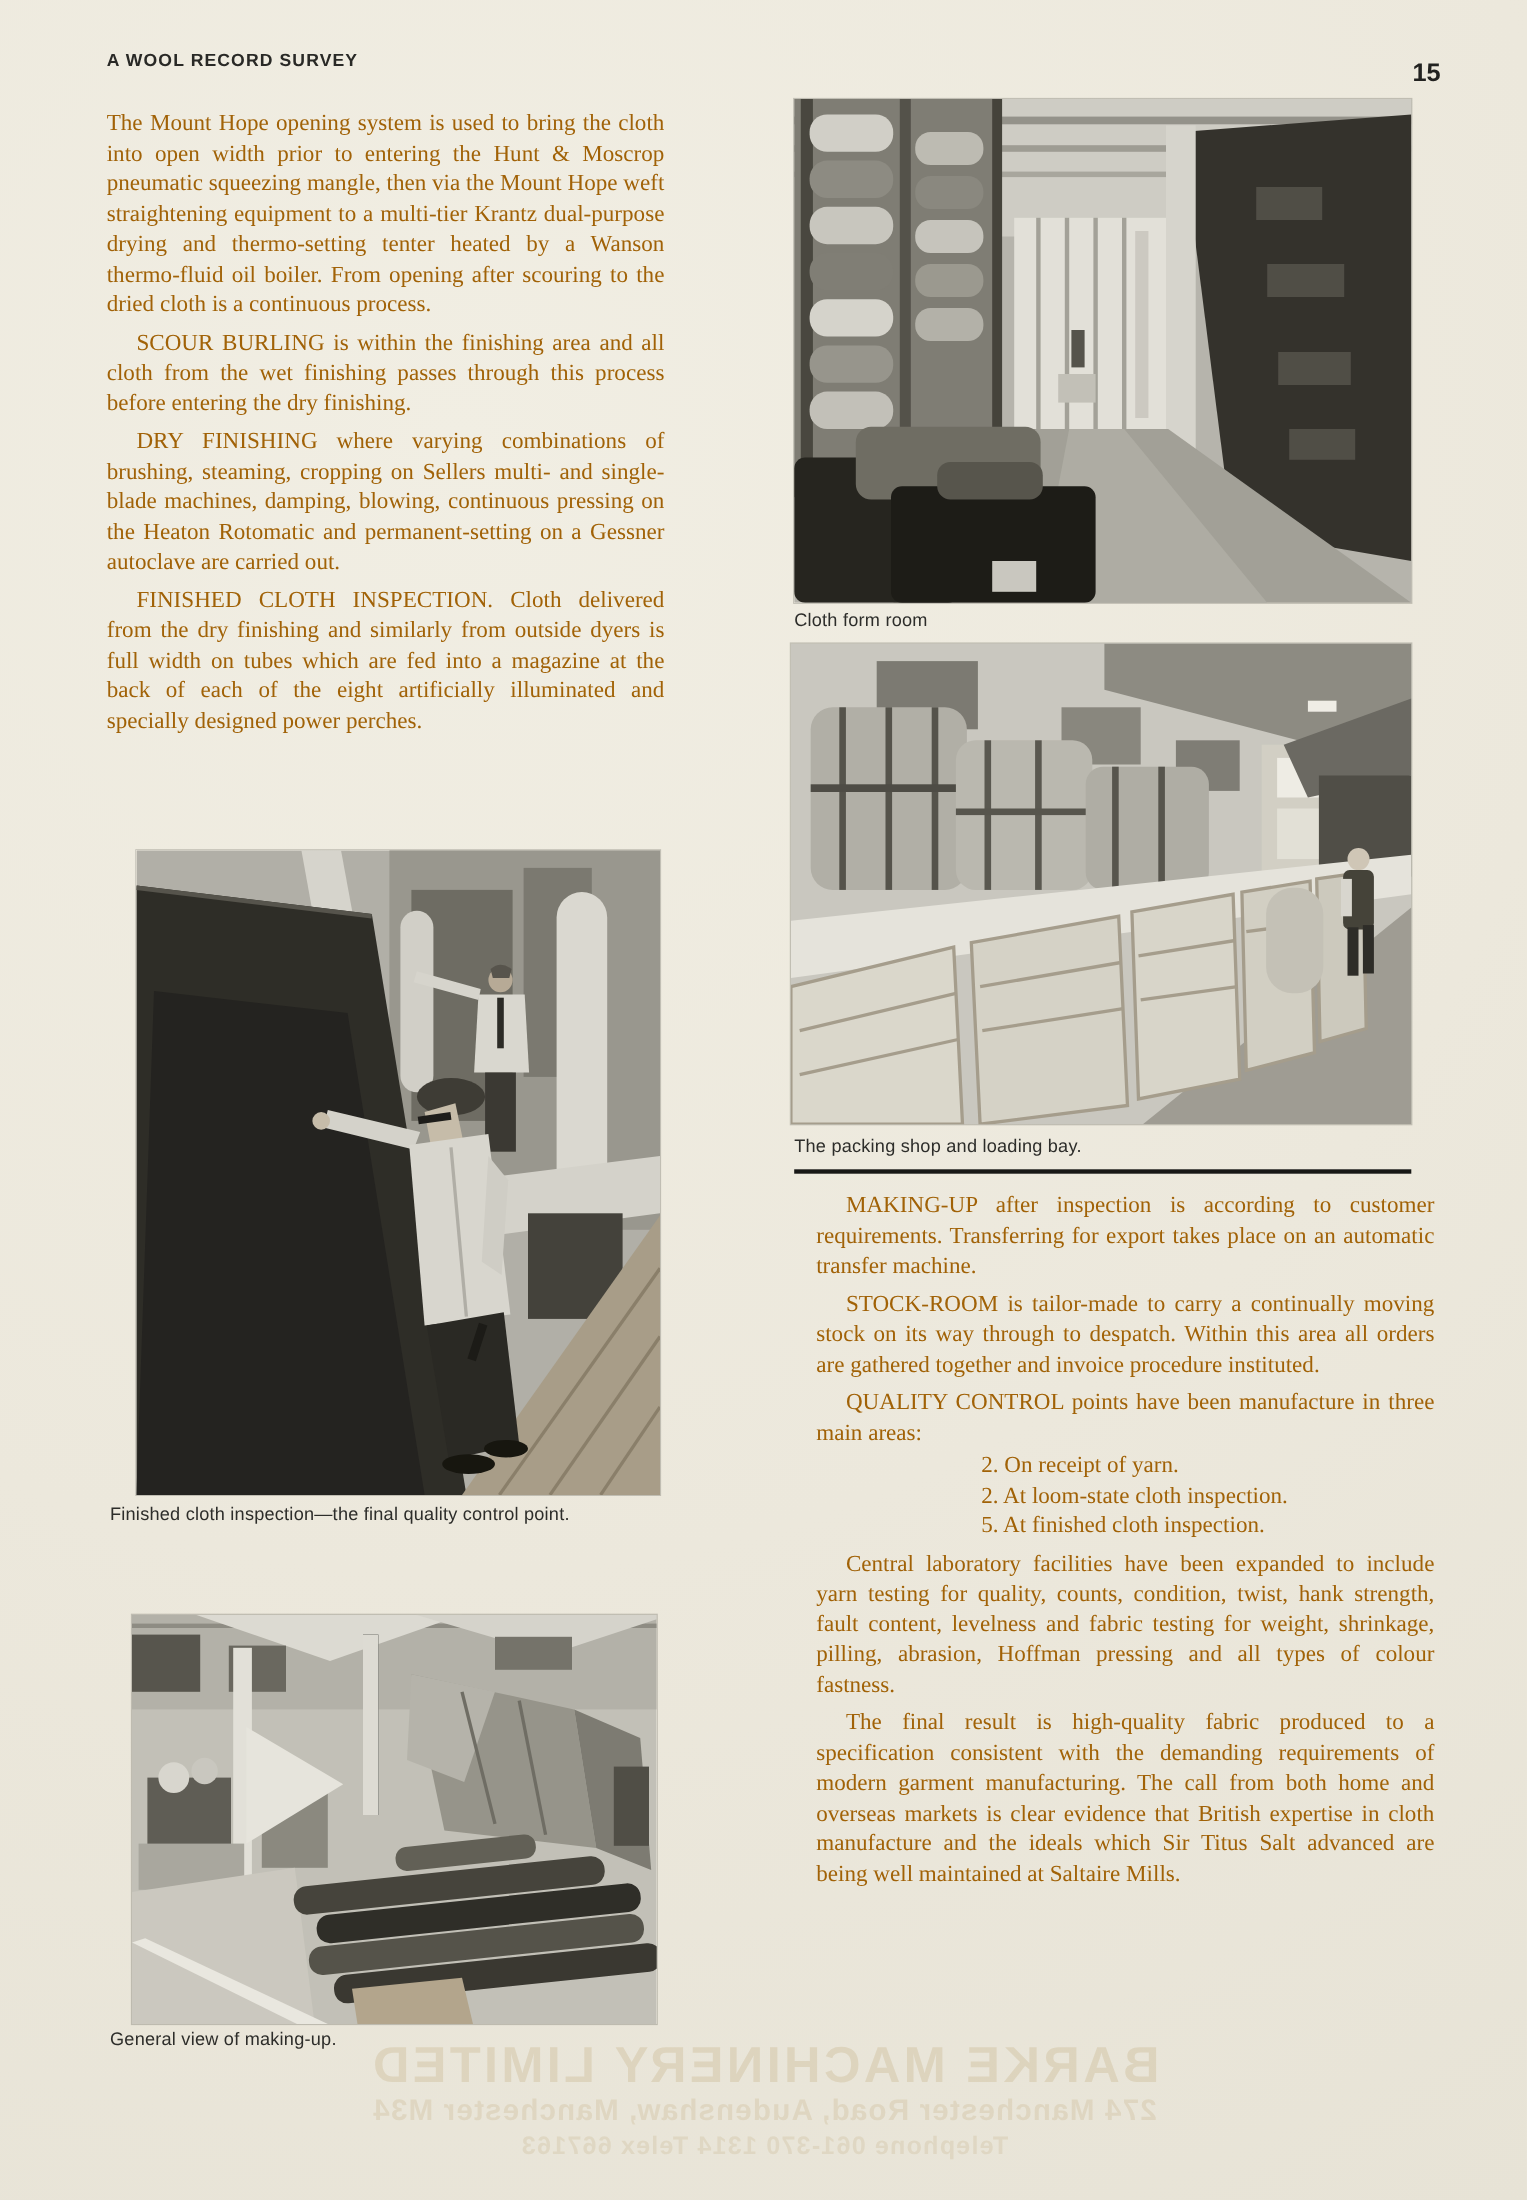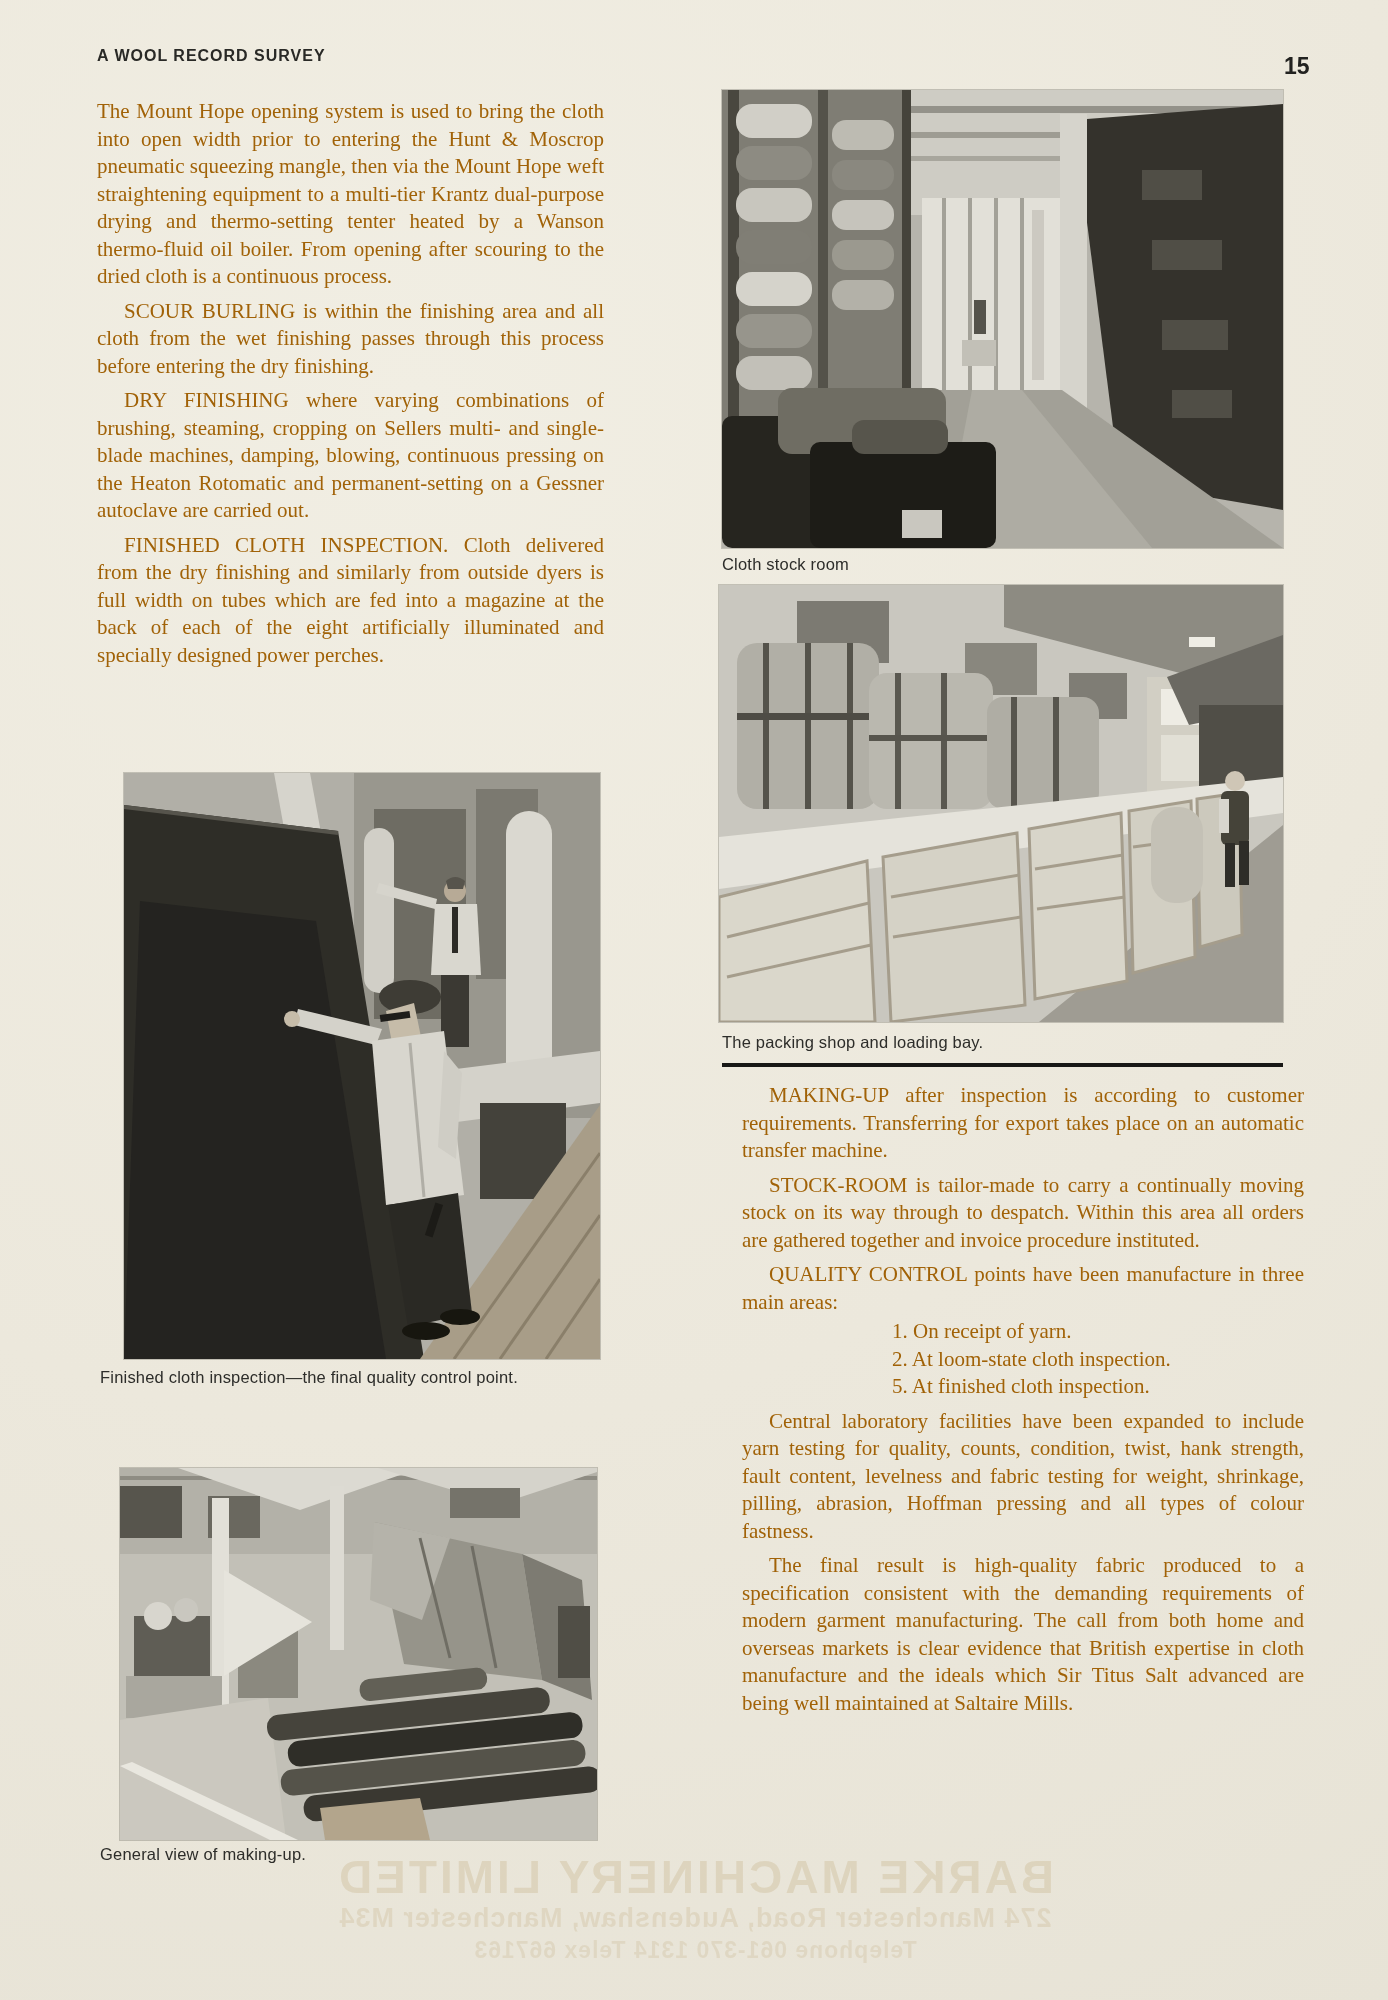--- a/index.html
+++ b/index.html
@@ -118,7 +118,7 @@
     <rect x="180" y="420" width="40" height="28" fill="#c9c7bf"></rect>
   </g>
 </svg>
-<div class="caption" style="left:722px;top:553px;width:480px">Cloth stock room</div>
+<div class="caption" style="left:722px;top:553px;width:480px">Cloth form room</div>
 
 <svg class="photo" style="left:719px;top:585px" width="564" height="437" viewBox="0 0 564 437">
   <rect width="564" height="437" fill="#c9c7bf"></rect>

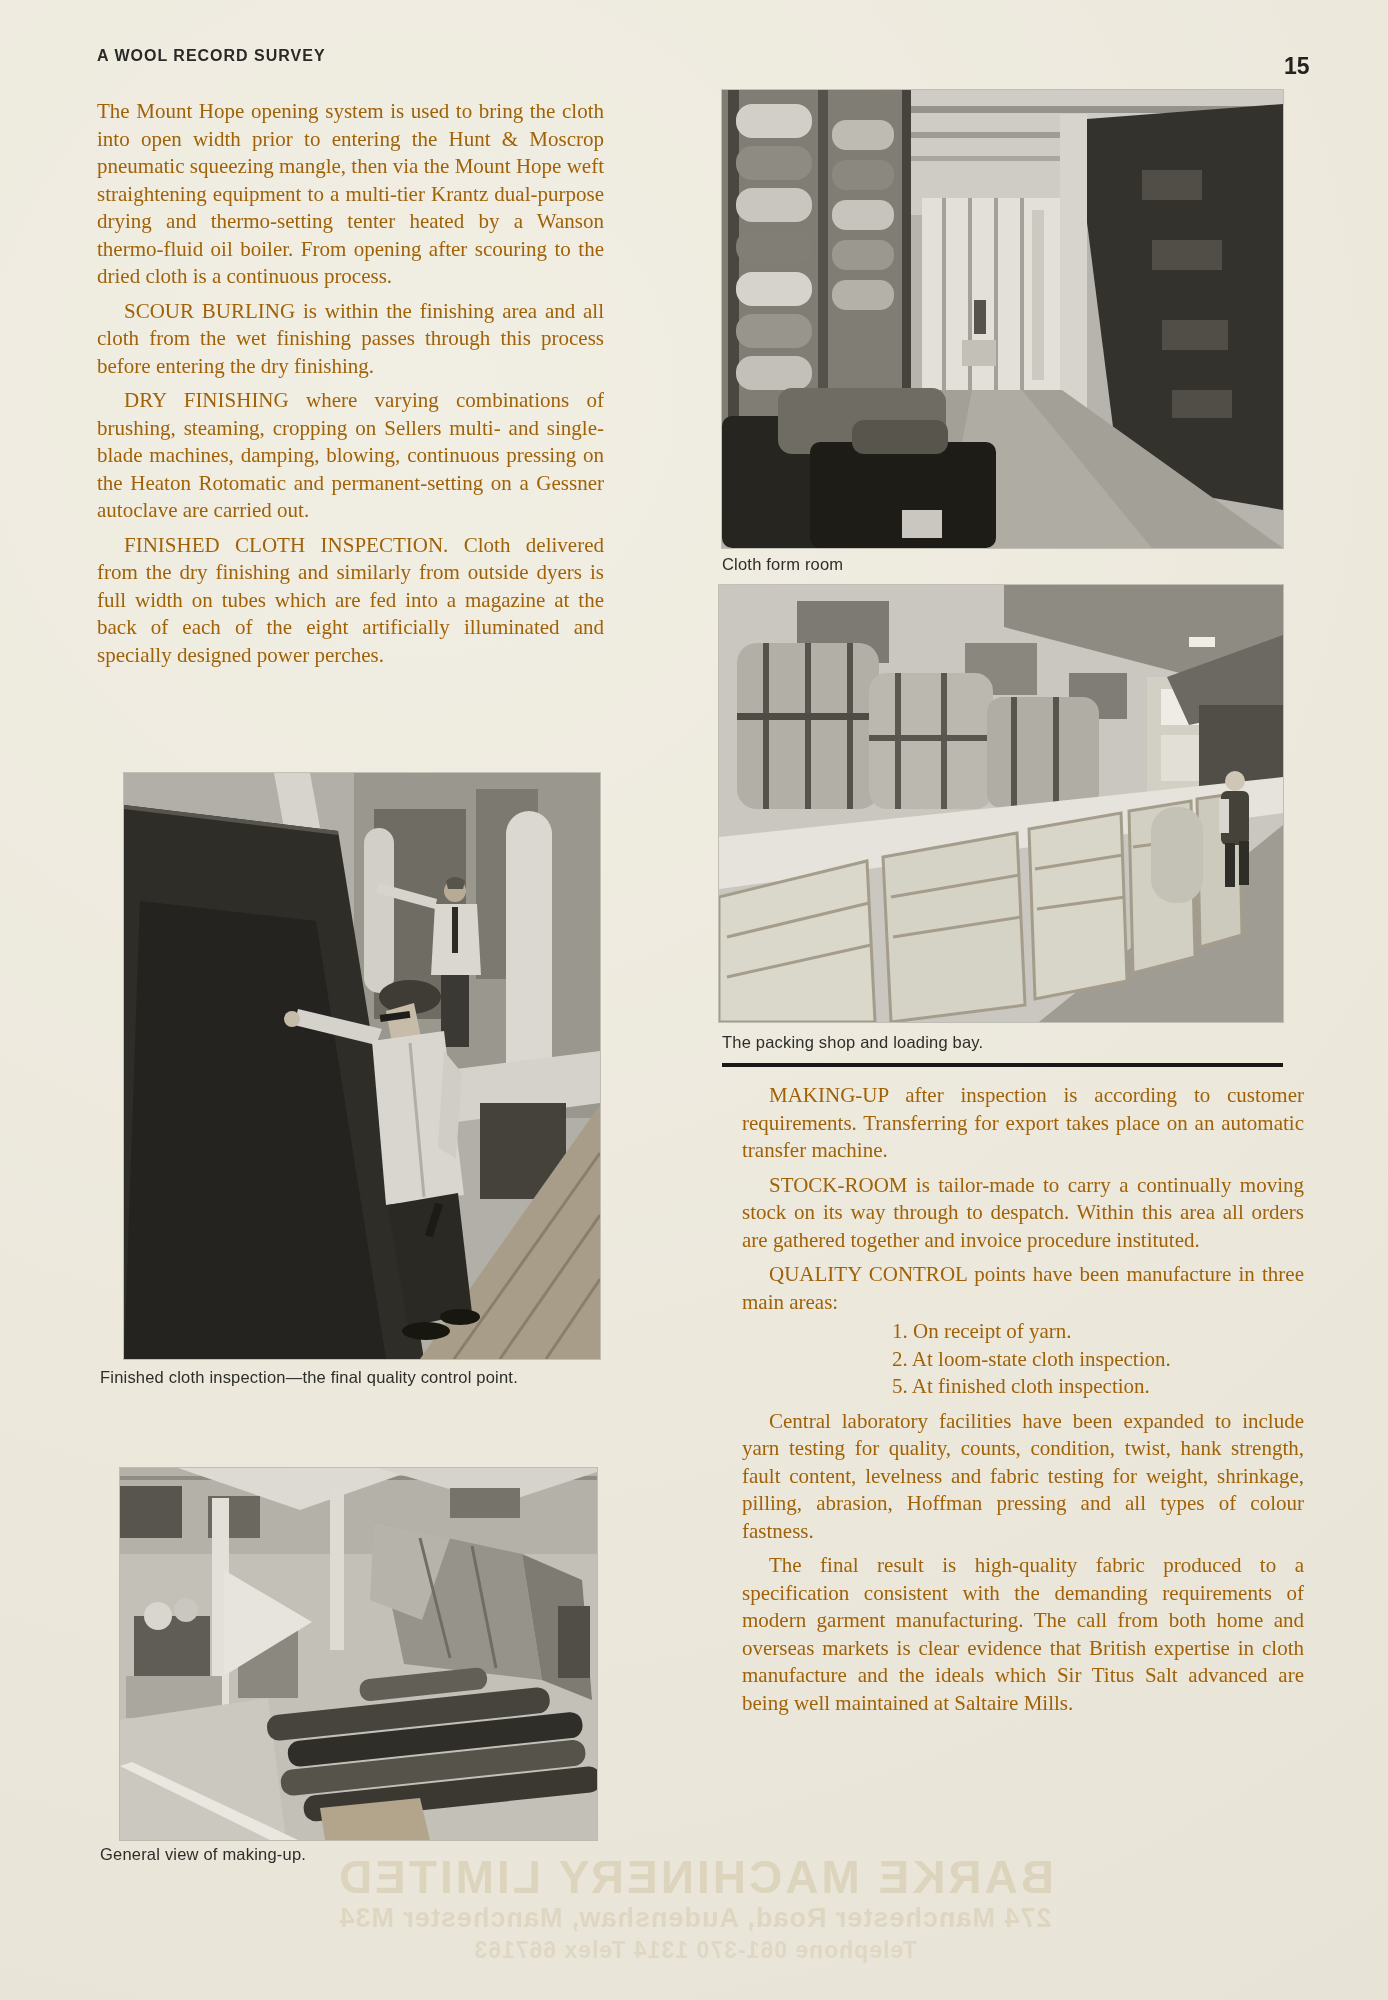--- a/index.html
+++ b/index.html
@@ -190,7 +190,7 @@
   <p class="indent">STOCK-ROOM is tailor-made to carry a continually moving stock on its way through to despatch. Within this area all orders are gathered together and invoice procedure instituted.</p>
   <p class="indent" style="margin-bottom:2px">QUALITY CONTROL points have been manufacture in three main areas:</p>
   <ul class="qlist">
-    <li>1.  On receipt of yarn.</li>
+    <li>2.  On receipt of yarn.</li>
     <li>2.  At loom-state cloth inspection.</li>
     <li>5.  At finished cloth inspection.</li>
   </ul>

